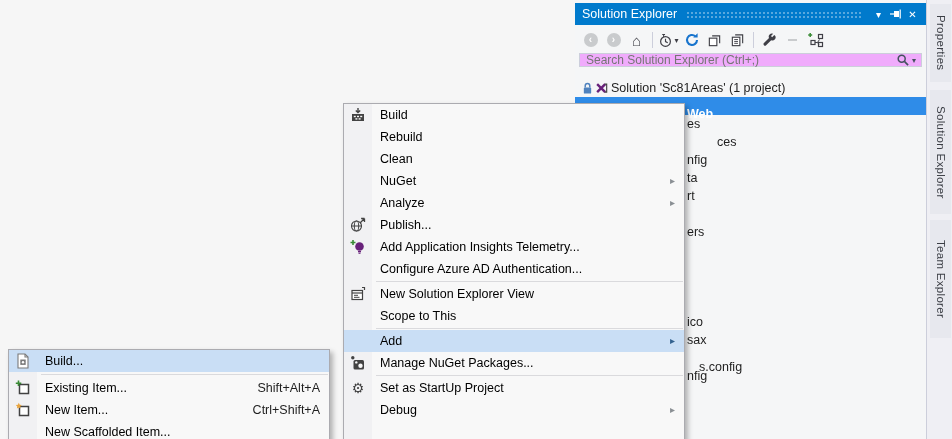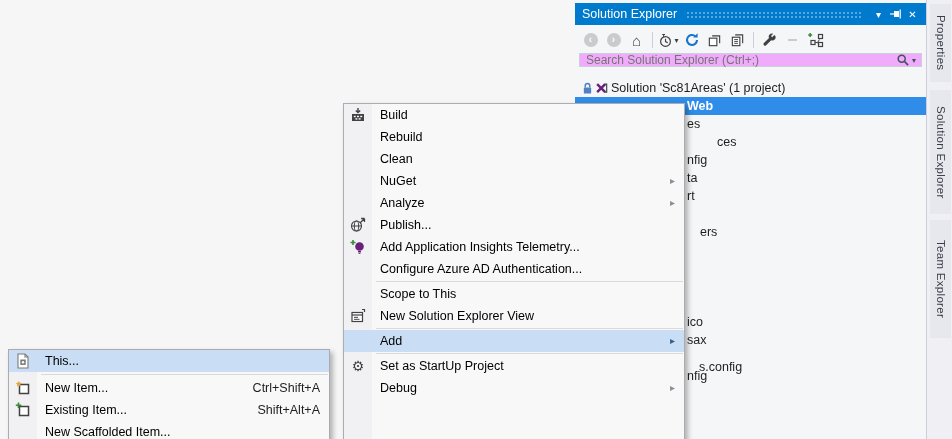--- a/index.html
+++ b/index.html
@@ -34,7 +34,7 @@
   .sol-row .ticon{position:absolute;top:3px;}
   .sol-label{position:absolute;left:36px;white-space:nowrap;text-align:center;}
   .sel-row{background:#2F8CE8;color:#fff;font-weight:bold;}
-  .sel-row span{position:absolute;left:112px;}
+  .sel-row span{position:absolute;left:112px;margin-top:8px;}
   .frag{position:absolute;left:112px;height:18px;line-height:18px;white-space:nowrap;}
   
   .side-strip{position:absolute;left:926px;top:0;width:26px;height:439px;background:#EFEFF4;border-left:1px solid #CCCEDB;}

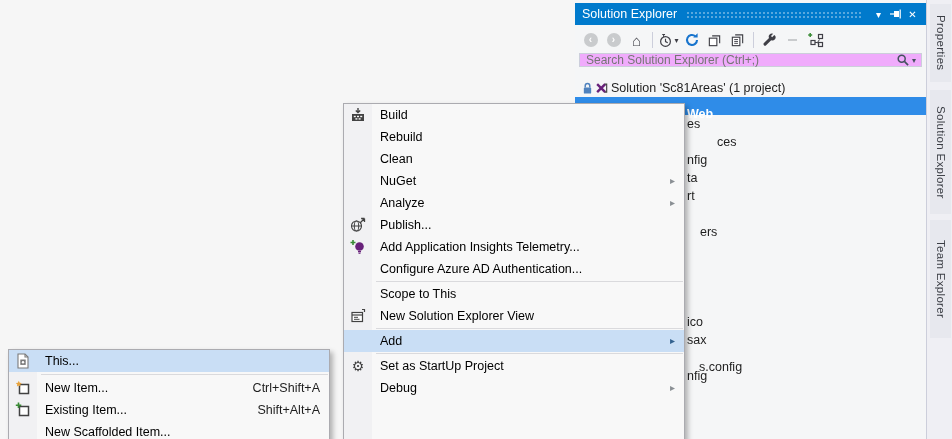--- a/index.html
+++ b/index.html
@@ -170,7 +170,7 @@
     <span class="frag" style="top:75px;">nfig</span>
     <span class="frag" style="top:93px;">ta</span>
     <span class="frag" style="top:111px;">rt</span>
-    <span class="frag" style="top:147px;padding-left:13px;">ers</span>
+    <span class="frag" style="top:147px;">ers</span>
     <span class="frag" style="top:237px;">ico</span>
     <span class="frag" style="top:255px;">sax</span>
     <span class="frag" style="top:282px;padding-left:12px;">s.config</span>

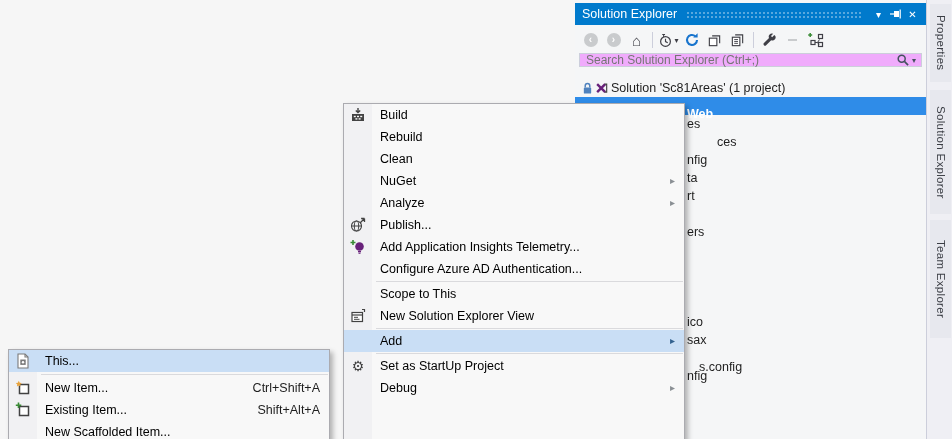--- a/index.html
+++ b/index.html
@@ -240,9 +240,6 @@
   <div class="msep"></div>
 
   <div class="mrow">
-      <span class="m-lbl">Scope to This</span>
-    </div>
-  <div class="mrow">
     <svg class="m-ic" viewBox="0 0 16 16">
       <rect x="2" y="4.5" width="10.5" height="9" fill="#fff" stroke="#424242" stroke-width="1.2"></rect>
       <path d="M2 7h10.5" stroke="#424242" stroke-width="1.2"></path>
@@ -251,6 +248,9 @@
     </svg>
     <span class="m-lbl">New Solution Explorer View</span>
   </div>
+  <div class="mrow">
+      <span class="m-lbl">Scope to This</span>
+    </div>
 
   <div class="msep"></div>
 

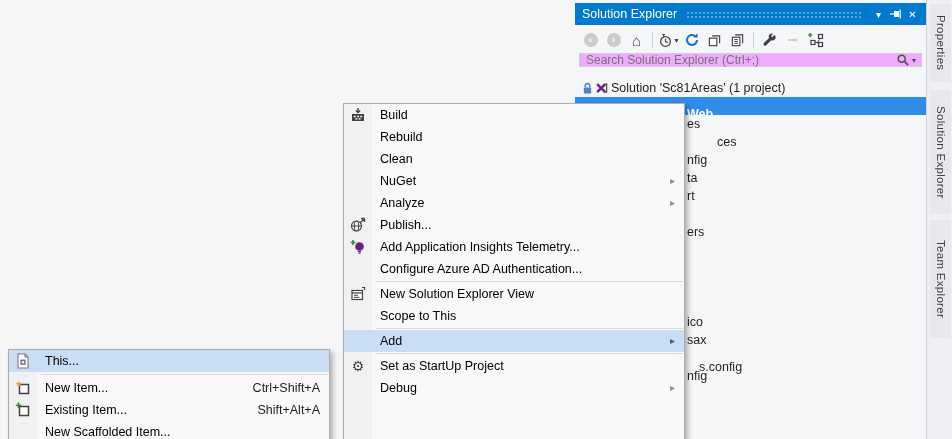--- a/index.html
+++ b/index.html
@@ -281,7 +281,7 @@
       <rect x="5.3" y="6.5" width="5.4" height="5.4" fill="#7A7A7A"></rect>
       <circle cx="8" cy="9.2" r="1.2" fill="#fff"></circle>
     </svg>
-    <span class="m-lbl">This...</span>
+    <span class="m-lbl">Build...</span>
   </div>
 
   <div class="msep wide"></div>

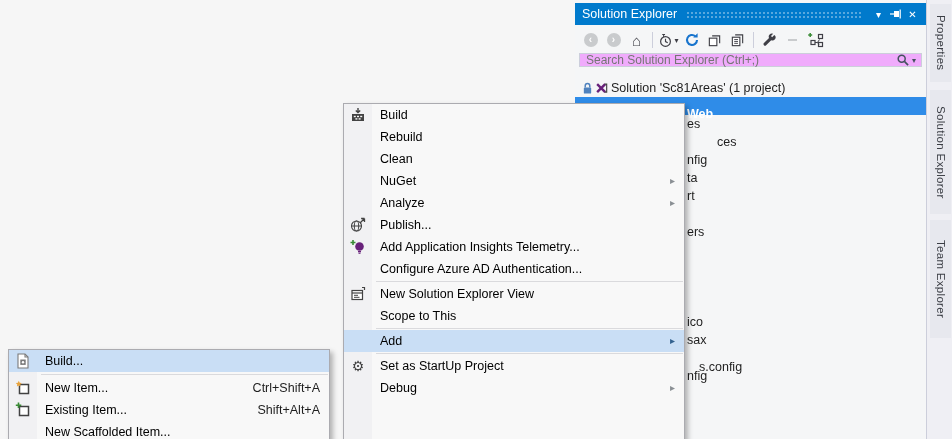--- a/index.html
+++ b/index.html
@@ -258,6 +258,15 @@
     <span class="m-lbl">Add</span>
     <span class="m-arr">▸</span>
   </div>
+  <div class="mrow">
+    <svg class="m-ic" viewBox="0 0 16 16">
+      <rect x="3.5" y="5" width="10.5" height="9.5" rx="1.5" fill="#424242"></rect>
+      <circle cx="10.5" cy="10.8" r="2.2" fill="#F8F8F8"></circle>
+      <circle cx="6.3" cy="7.4" r="1.2" fill="#F8F8F8"></circle>
+      <circle cx="2.8" cy="2.8" r="1.7" fill="#424242"></circle>
+    </svg>
+    <span class="m-lbl">Manage NuGet Packages...</span>
+  </div>
 
   <div class="msep"></div>
 

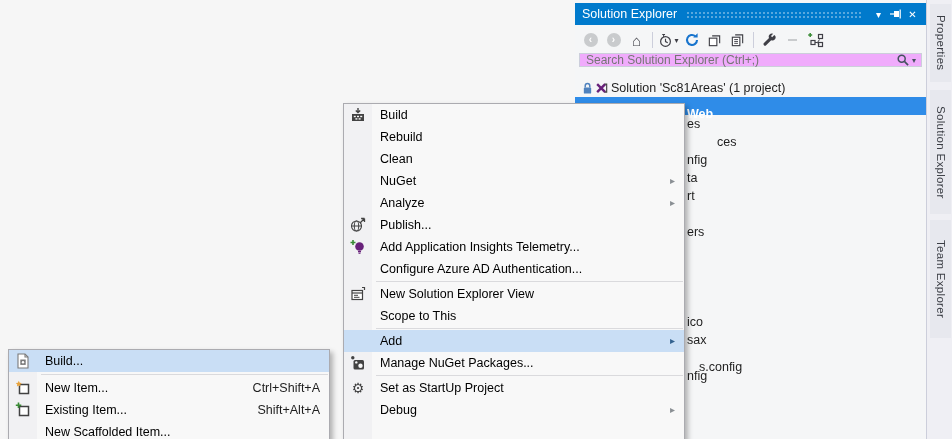--- a/index.html
+++ b/index.html
@@ -298,20 +298,20 @@
   <div class="mrow">
     <svg class="m-ic" viewBox="0 0 16 16">
       <rect x="4.5" y="4.5" width="9" height="9" fill="#fff" stroke="#424242" stroke-width="1.5"></rect>
+      <path d="M3.5 0.5v5.5M0.8 3.2h5.5" stroke="#388A34" stroke-width="1.6"></path>
+    </svg>
+    <span class="m-lbl">Existing Item...</span>
+    <span class="m-short">Shift+Alt+A</span>
+  </div>
+  <div class="mrow">
+    <svg class="m-ic" viewBox="0 0 16 16">
+      <rect x="4.5" y="4.5" width="9" height="9" fill="#fff" stroke="#424242" stroke-width="1.5"></rect>
       <path d="M3.8 0.8l0.9 1.9 2.1 0.3-1.5 1.5 0.3 2.1-1.8-1-1.9 1 0.4-2.1-1.5-1.5 2.1-0.3z" fill="#E8A33D"></path>
     </svg>
     <span class="m-lbl">New Item...</span>
     <span class="m-short">Ctrl+Shift+A</span>
   </div>
   <div class="mrow">
-    <svg class="m-ic" viewBox="0 0 16 16">
-      <rect x="4.5" y="4.5" width="9" height="9" fill="#fff" stroke="#424242" stroke-width="1.5"></rect>
-      <path d="M3.5 0.5v5.5M0.8 3.2h5.5" stroke="#388A34" stroke-width="1.6"></path>
-    </svg>
-    <span class="m-lbl">Existing Item...</span>
-    <span class="m-short">Shift+Alt+A</span>
-  </div>
-  <div class="mrow">
     <span class="m-lbl">New Scaffolded Item...</span>
   </div>
 </div>

